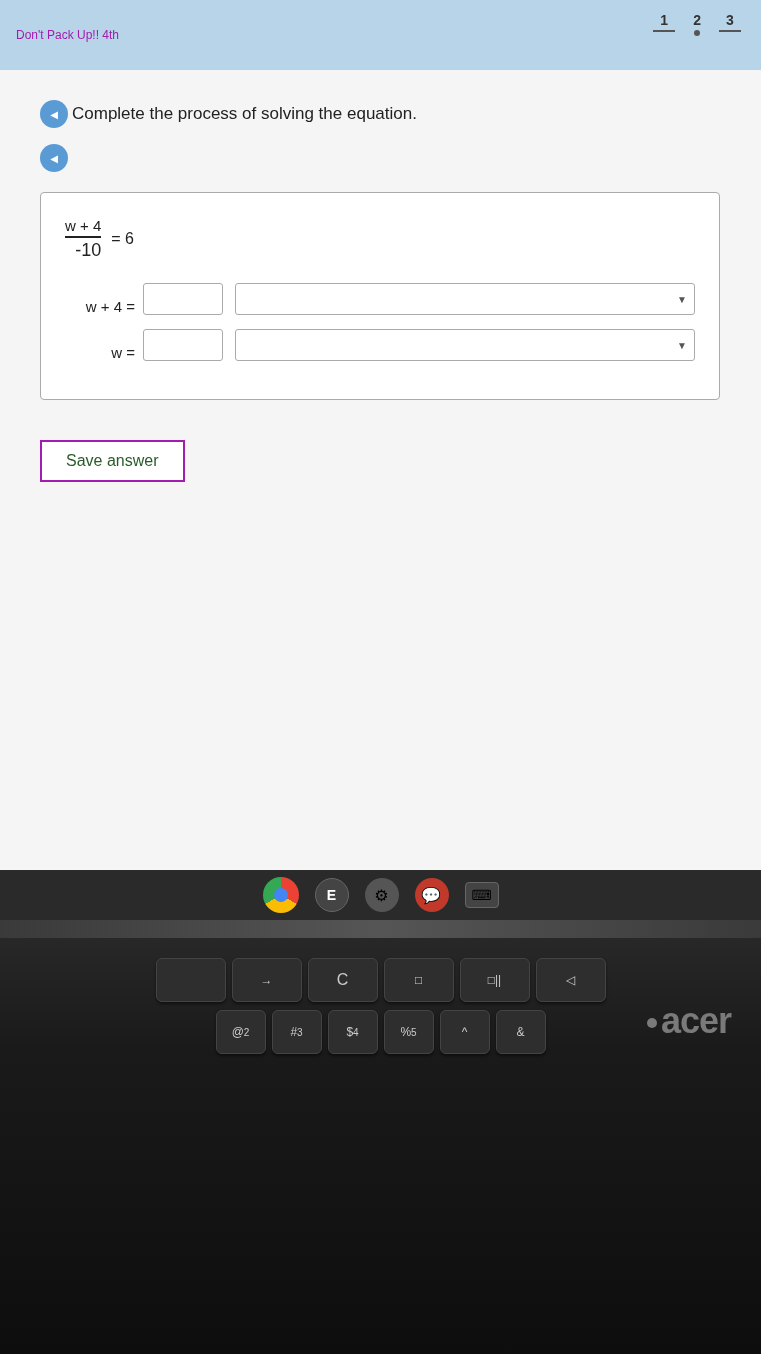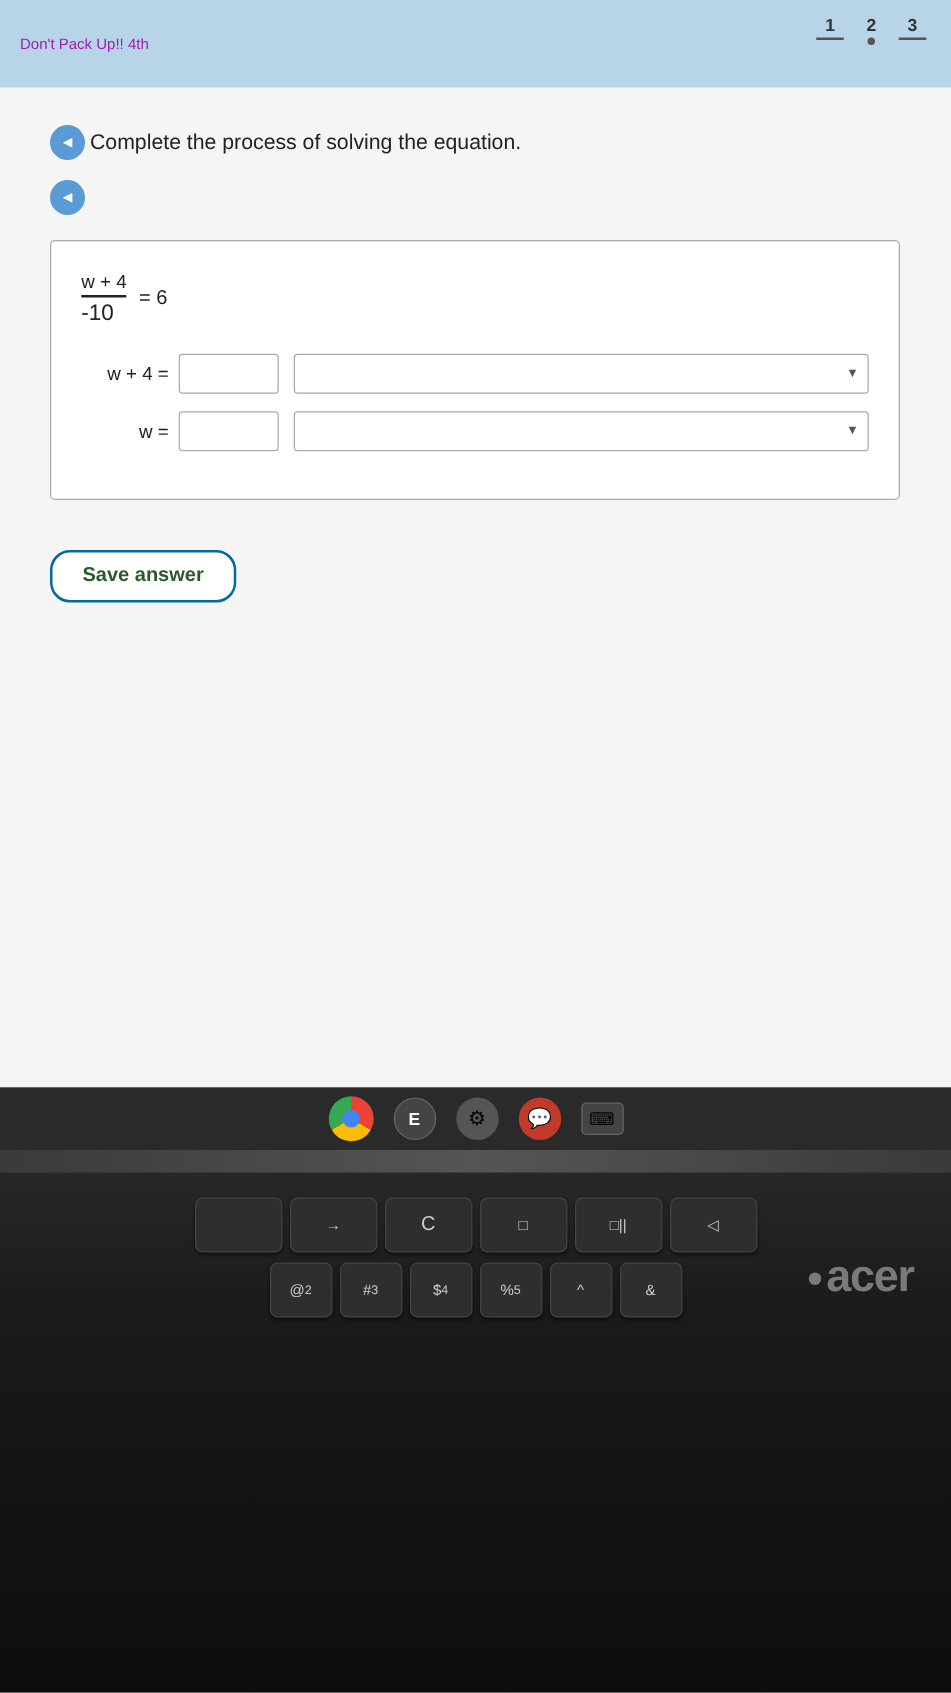--- a/index.html
+++ b/index.html
@@ -131,7 +131,7 @@
     .fraction {
       display: inline-flex;
       flex-direction: column;
-      align-items: flex-start;
+      align-items: flex-end;
       font-size: 15px;
       color: #222;
       margin-right: 4px;

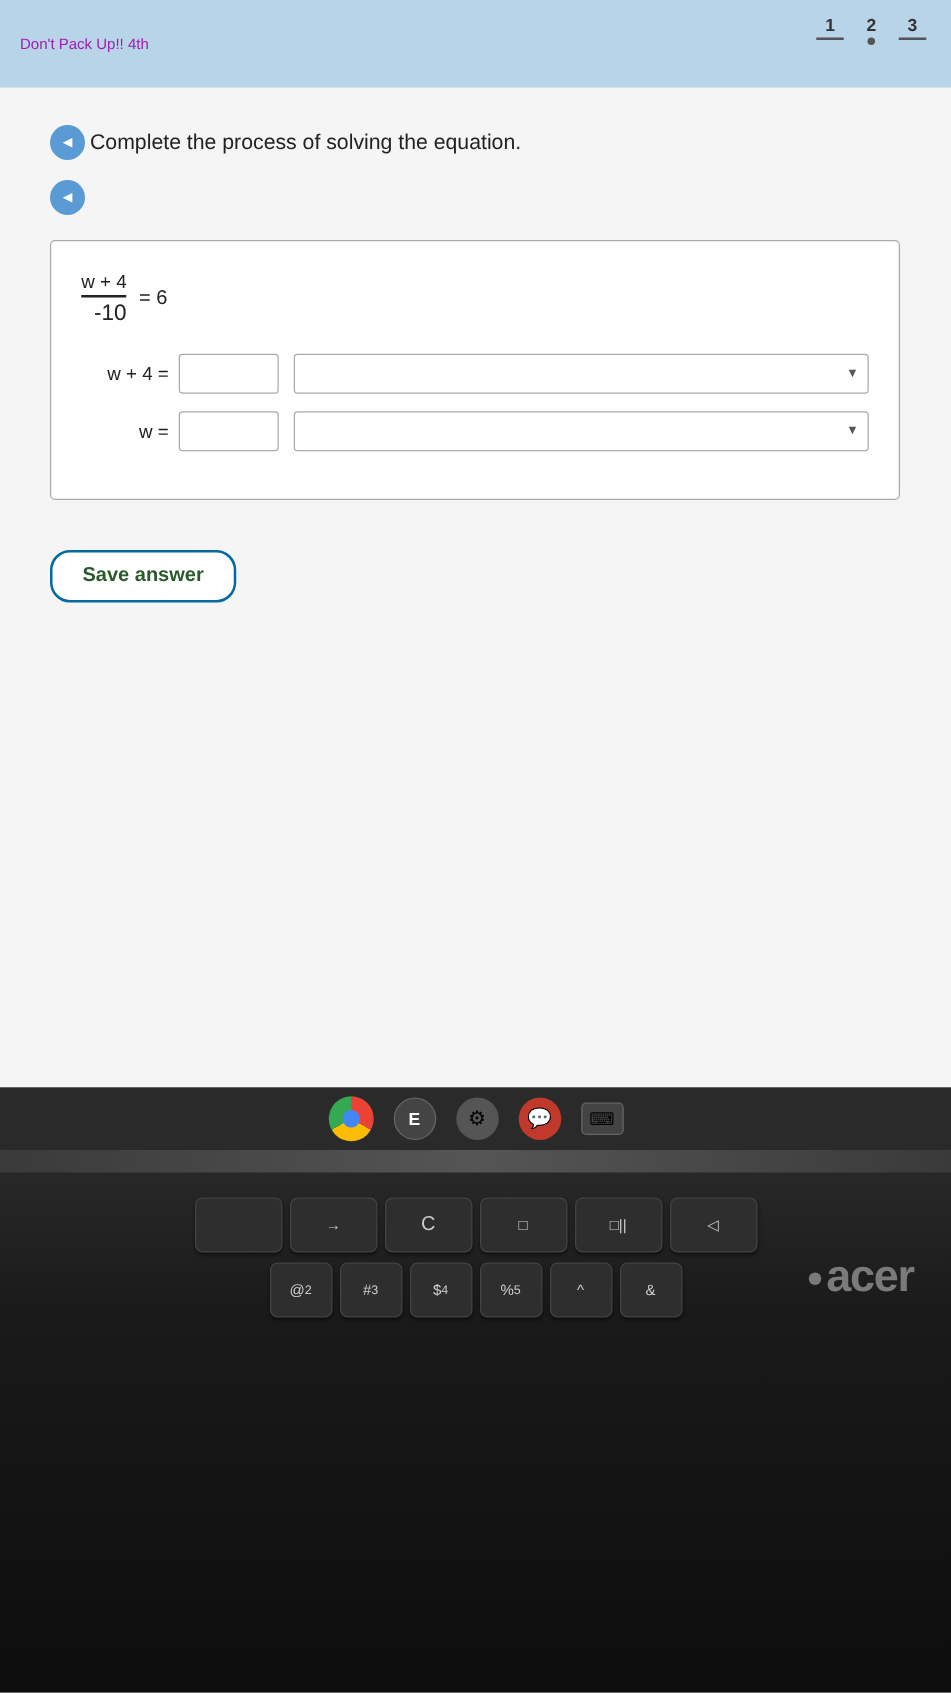--- a/index.html
+++ b/index.html
@@ -345,7 +345,7 @@
 
     .eq-step-row {
       display: flex;
-      align-items: center;
+      align-items: flex-end;
       margin-bottom: 14px;
       gap: 8px;
     }

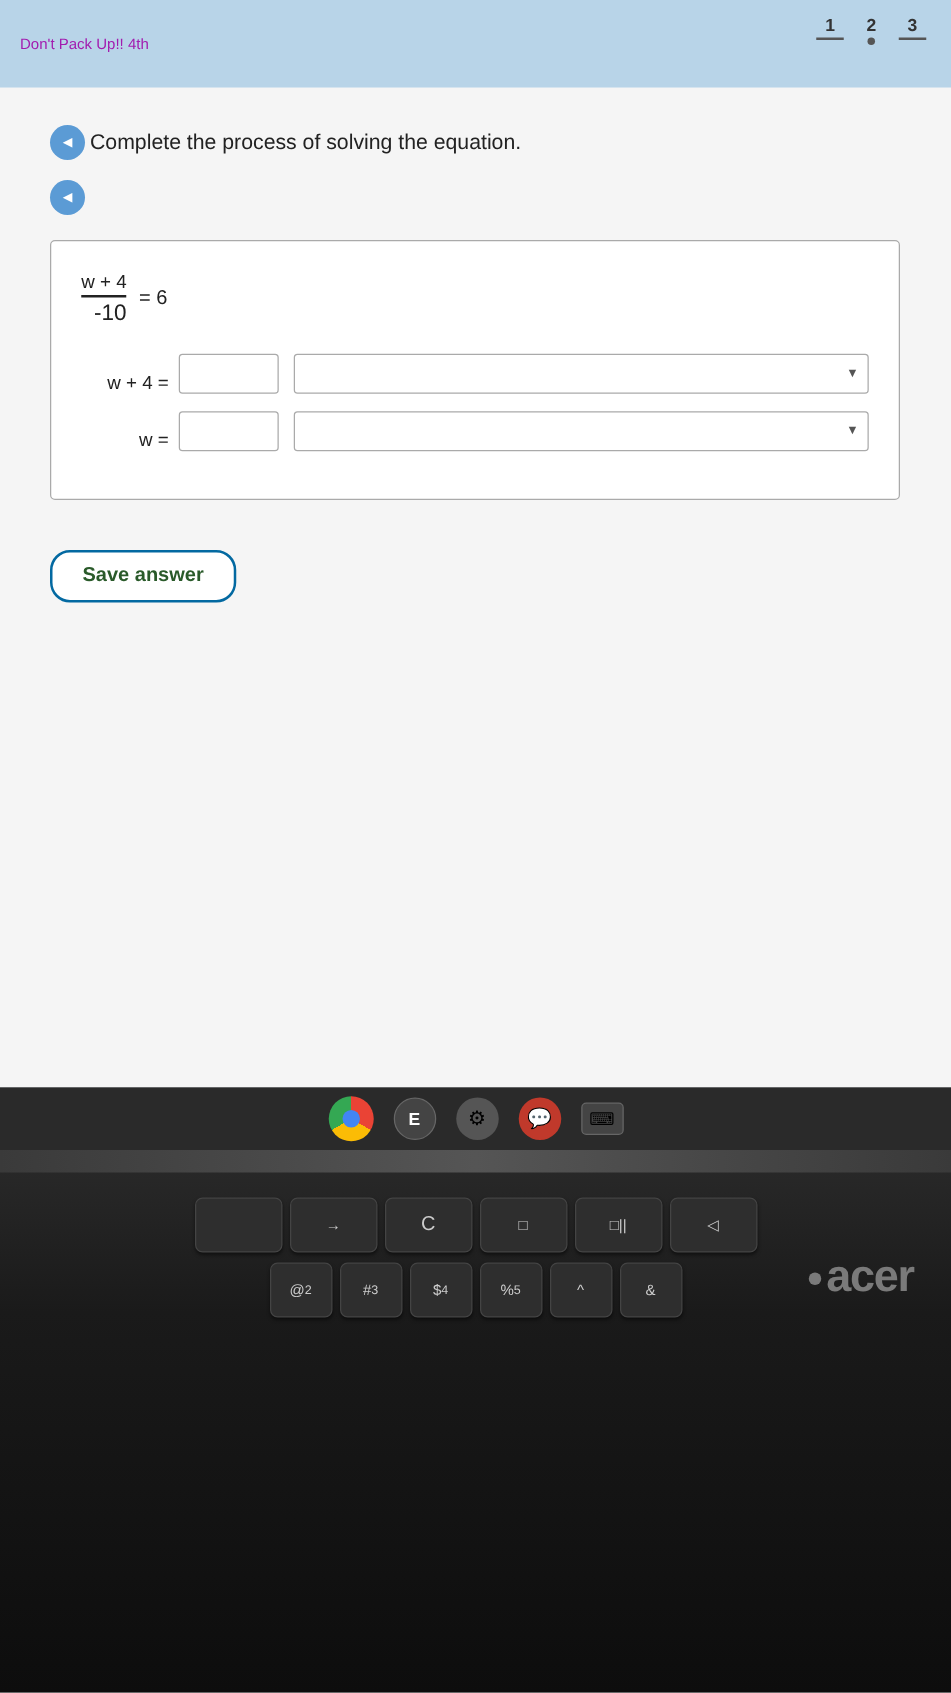--- a/index.html
+++ b/index.html
@@ -167,15 +167,14 @@
 
     
     .save-btn {
-      border: 2px solid #0369a1;
+      border: 2px solid #a21caf;
       background: white;
       color: #2a5a2a;
       padding: 10px 24px;
       font-size: 16px;
-      border-radius: 16px;
+      border-radius: 0;
       cursor: pointer;
       margin-top: 10px;
-      font-weight: bold;
     }
 
     

